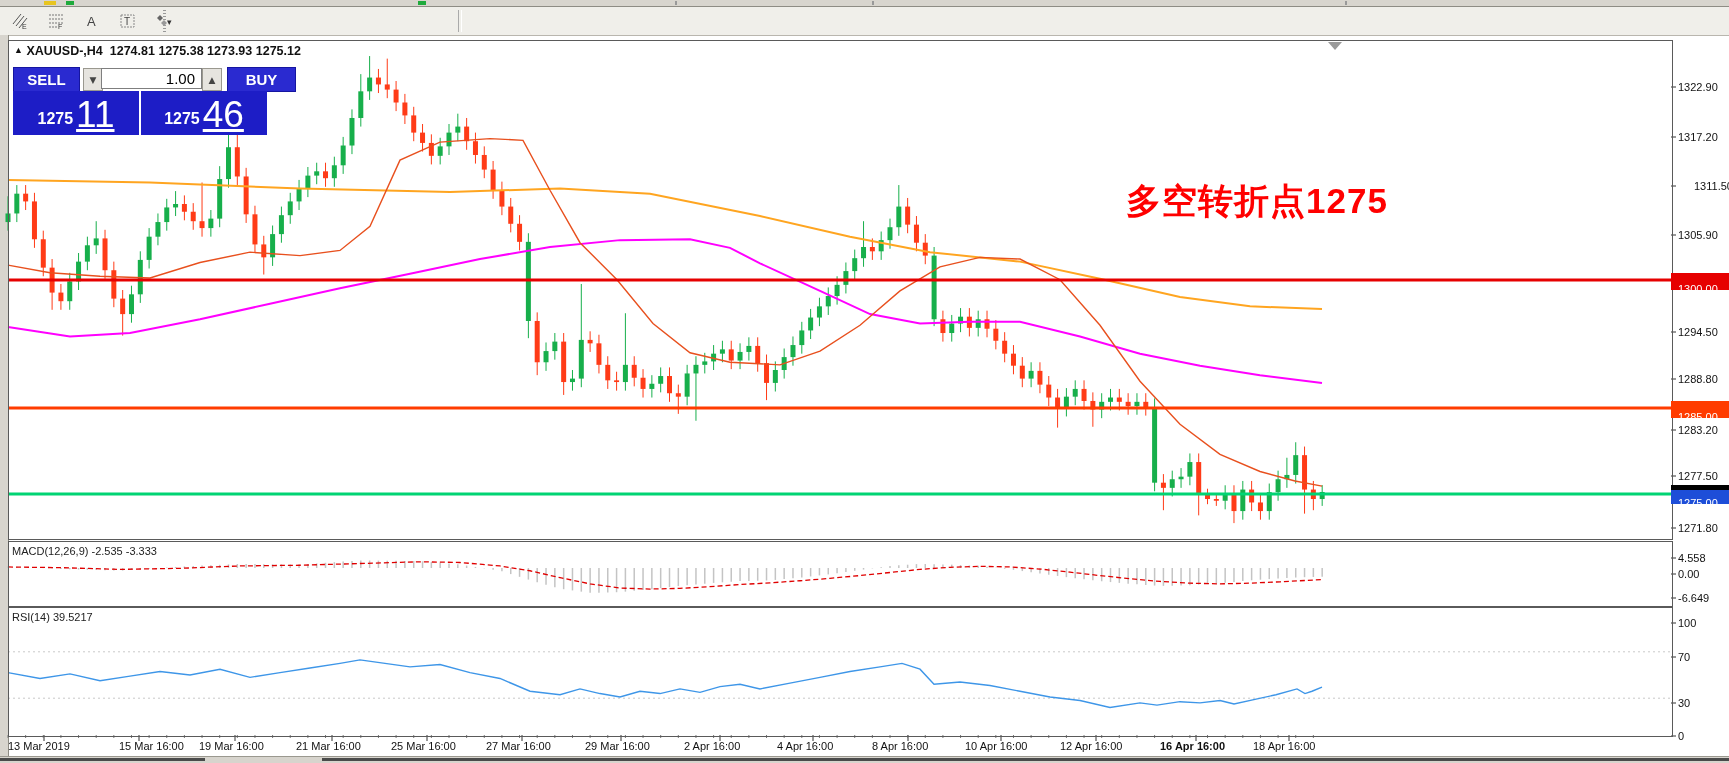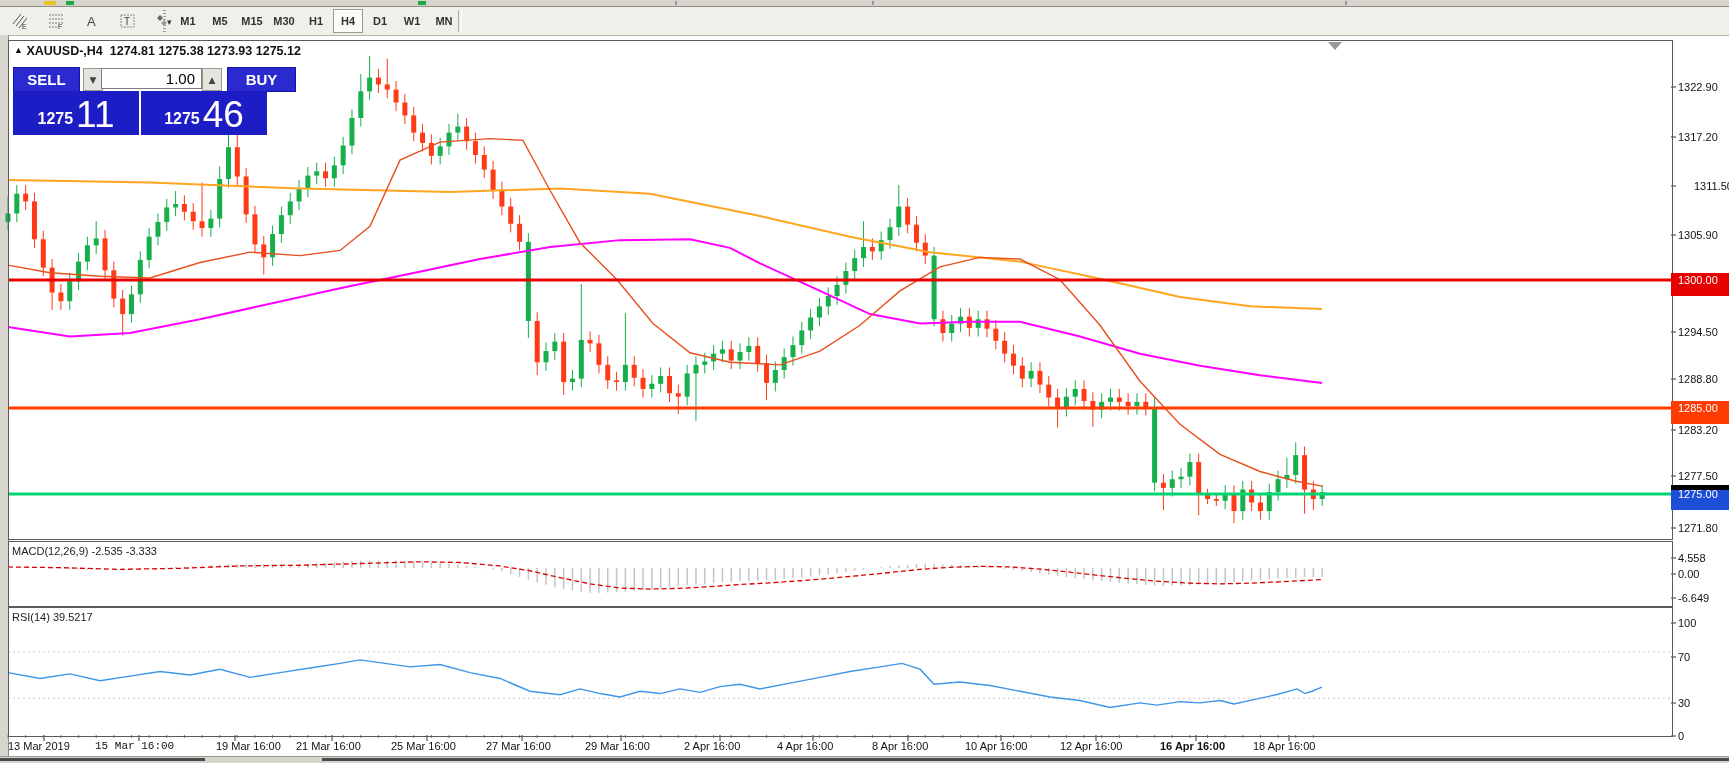--- a/index.html
+++ b/index.html
@@ -101,17 +101,6 @@
         </div>
       </div>
     <div id="tf-grip"></div>
-    <div id="tf-group">
-        <div class="tf-btn">M1</div>
-        <div class="tf-btn">M5</div>
-        <div class="tf-btn">M15</div>
-        <div class="tf-btn">M30</div>
-        <div class="tf-btn">H1</div>
-        <div class="tf-btn active">H4</div>
-        <div class="tf-btn">D1</div>
-        <div class="tf-btn">W1</div>
-        <div class="tf-btn">MN</div>
-      </div>
     <div id="tf-sep"></div>
   </div>
 

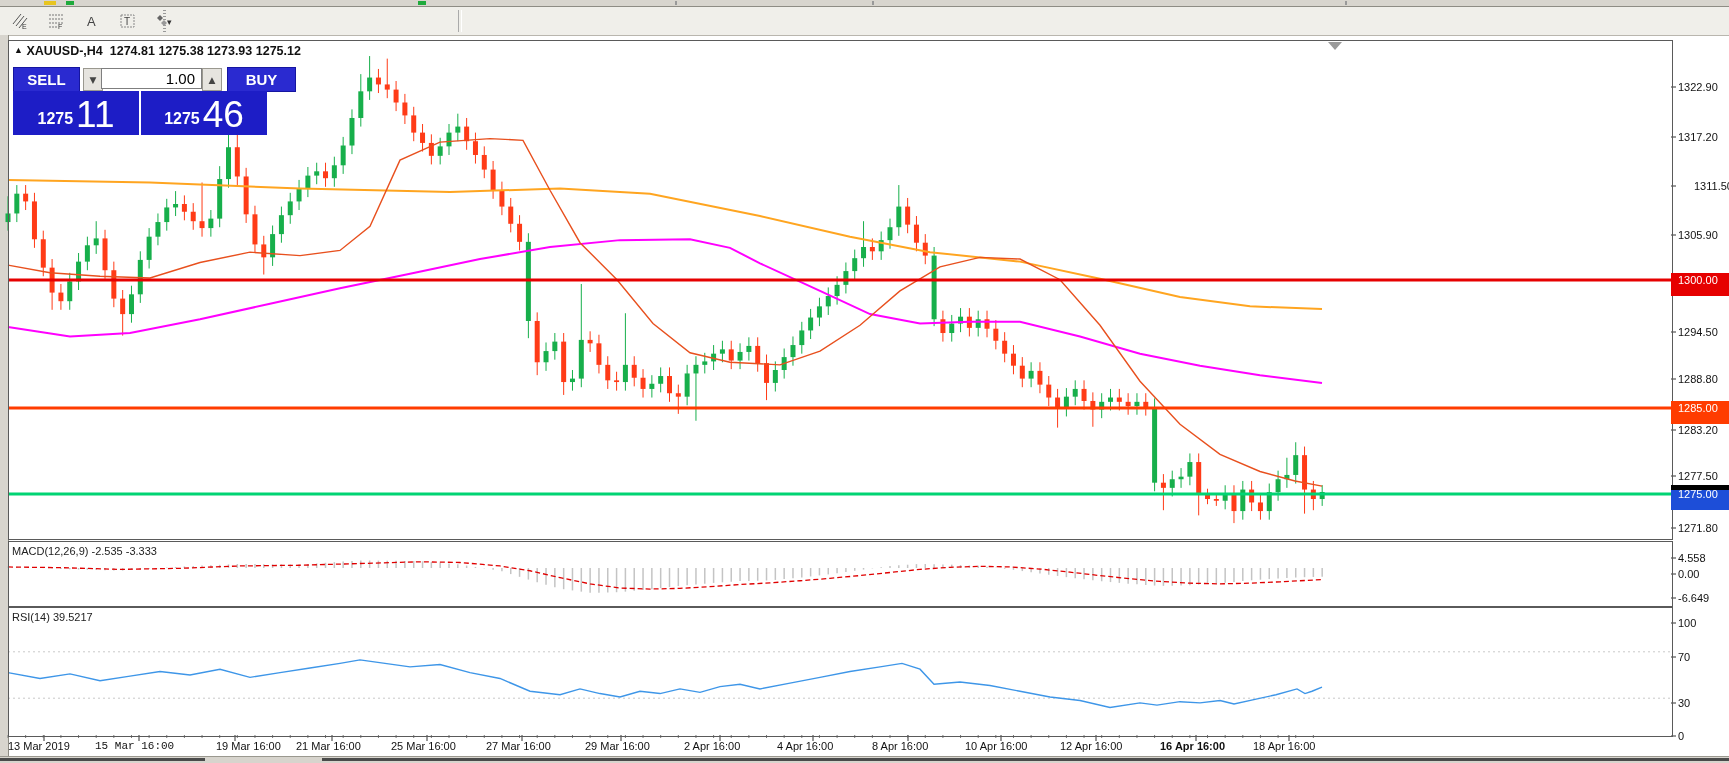--- a/index.html
+++ b/index.html
@@ -41,7 +41,7 @@
      font:15px "Liberation Sans",sans-serif;text-align:right;padding:0 6px;box-sizing:border-box;}
   .price-tile{position:absolute;background:#1d1dc6;color:#fff;display:flex;align-items:flex-end;justify-content:center;cursor:pointer;}
   .tile-small{font:bold 16px "Liberation Sans",sans-serif;margin:0 3px 7px 0;}
-  .tile-big{font:400 37px "Liberation Sans",sans-serif;line-height:40px;}
+  .tile-big{font:400 37px "Liberation Sans",sans-serif;line-height:40px;text-decoration:underline;}
   #annotation{position:absolute;left:1126px;top:178px;font:bold 35px "Liberation Sans","DejaVu Sans",sans-serif;
      color:#ff0000;letter-spacing:1px;white-space:nowrap;}
   #shift-marker{position:absolute;left:1328px;top:42px;width:0;height:0;

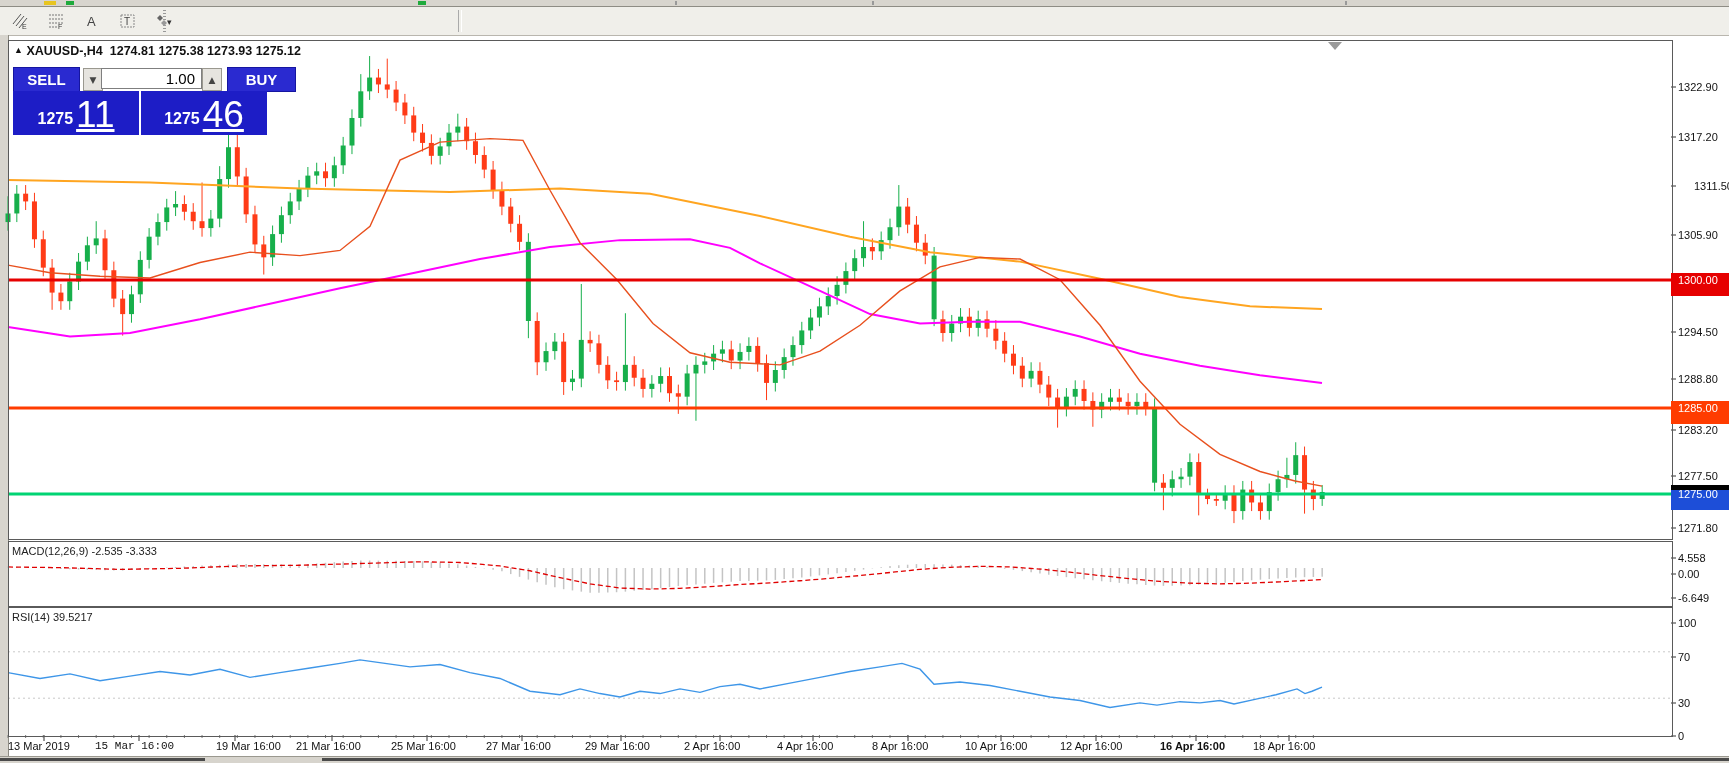--- a/index.html
+++ b/index.html
@@ -705,6 +705,7 @@
     </div>
   </div>
 
+  <div id="annotation">多空转折点1275</div>
 
   <div class="ind-label" style="left:12px;top:545px;">MACD(12,26,9) -2.535 -3.333</div>
   <div class="ind-label" style="left:12px;top:611px;">RSI(14) 39.5217</div>

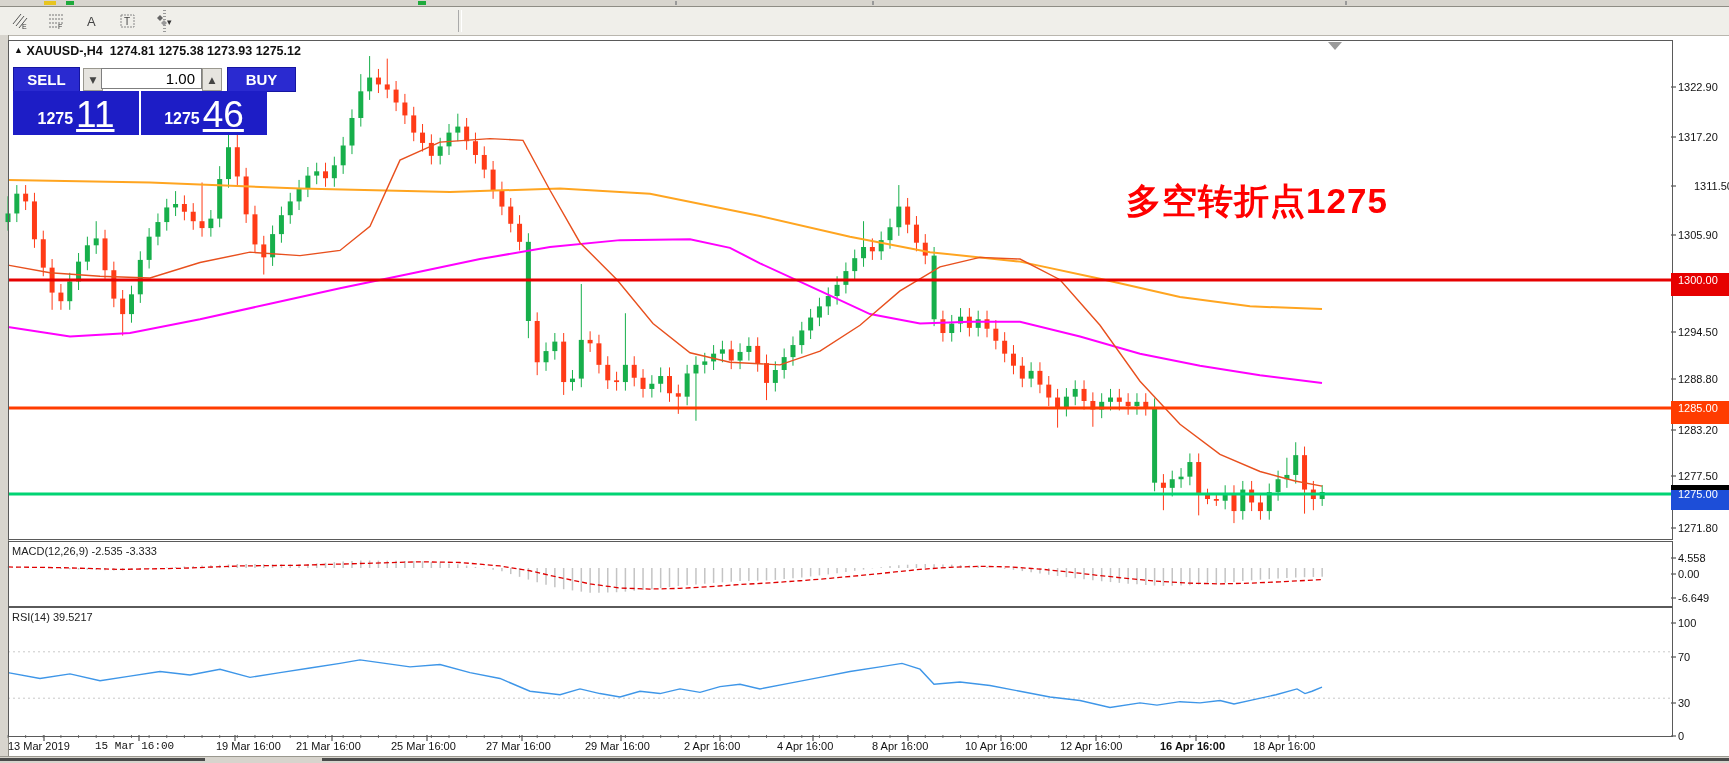--- a/index.html
+++ b/index.html
@@ -25,8 +25,8 @@
   .panel-border{position:absolute;border:1px solid #5a5a5a;background:transparent;pointer-events:none;}
   #plot{position:absolute;left:0;top:0;width:1729px;height:763px;}
   .ax-label{position:absolute;font:11px "Liberation Sans",sans-serif;color:#111;white-space:nowrap;}
-  .badge{position:absolute;left:1671px;width:58px;height:23px;font:11px "Liberation Sans",sans-serif;
-     color:#fff;padding:1px 0 0 7px;box-sizing:border-box;white-space:nowrap;}
+  .badge{position:absolute;left:1671px;width:58px;height:17px;font:11px "Liberation Sans",sans-serif;
+     color:#fff;padding:10px 0 0 7px;box-sizing:border-box;white-space:nowrap;}
   #axis-blackbar{position:absolute;left:1671px;top:485px;width:58px;height:5px;background:#000;}
   .time-label{position:absolute;top:740px;font:11px "Liberation Sans",sans-serif;color:#111;white-space:nowrap;}
   .ind-label{position:absolute;font:11px "Liberation Sans",sans-serif;color:#222;white-space:nowrap;}

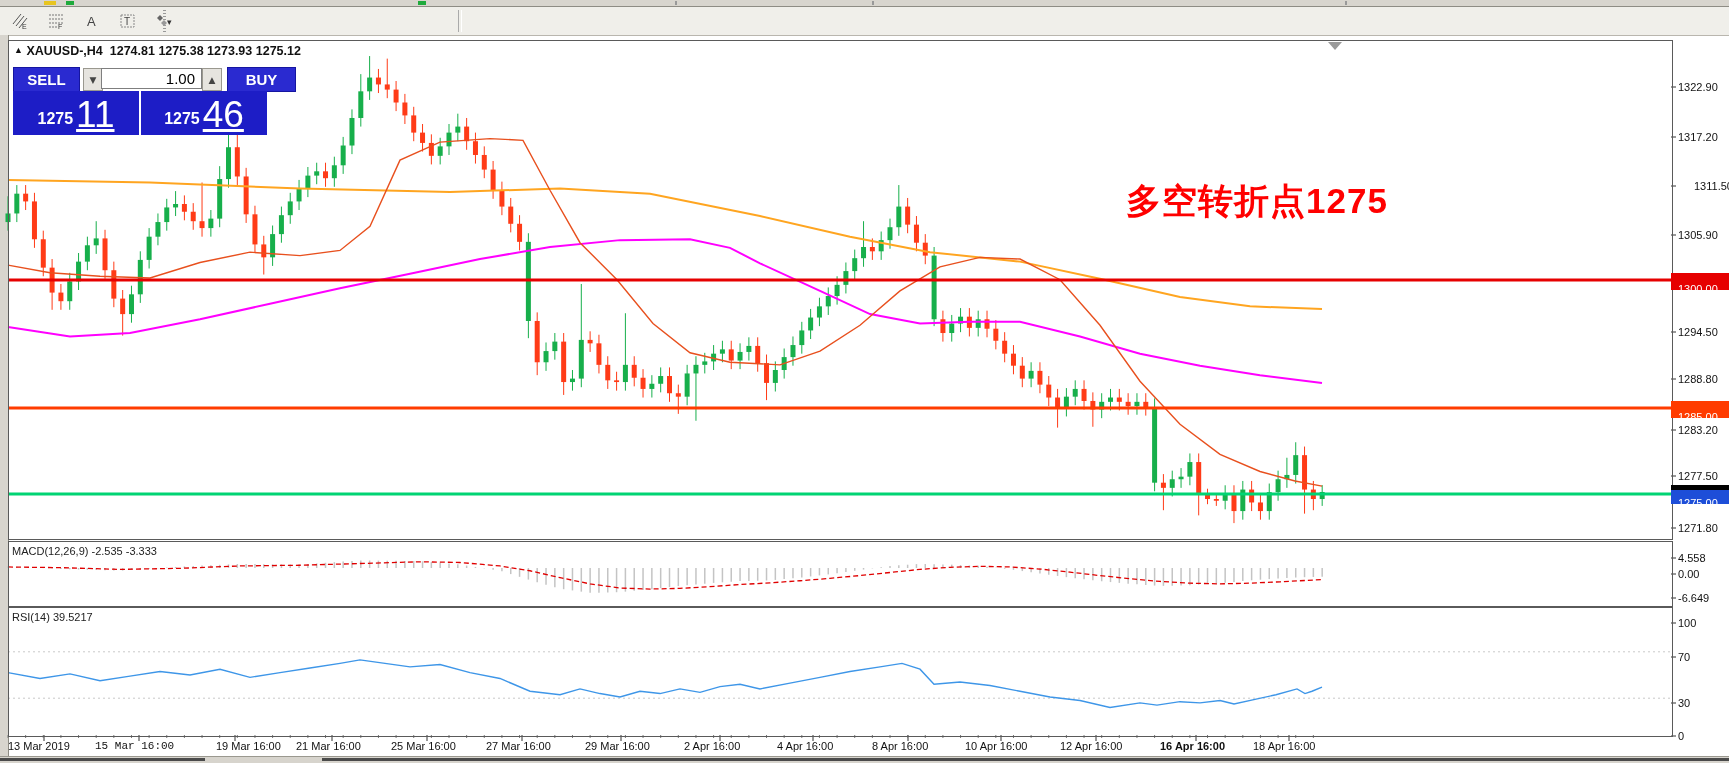--- a/index.html
+++ b/index.html
@@ -734,7 +734,7 @@
   <div id="axis-blackbar"></div>
   <div id="time-axis">
       <div class="time-label" style="left:8px;">13 Mar 2019</div>
-      <div class="time-label" style="left:95px;font-family:Liberation Mono, monospace;">15 Mar 16:00</div>
+      <div class="time-label" style="left:119px;">15 Mar 16:00</div>
       <div class="time-label" style="left:216px;">19 Mar 16:00</div>
       <div class="time-label" style="left:296px;">21 Mar 16:00</div>
       <div class="time-label" style="left:391px;">25 Mar 16:00</div>

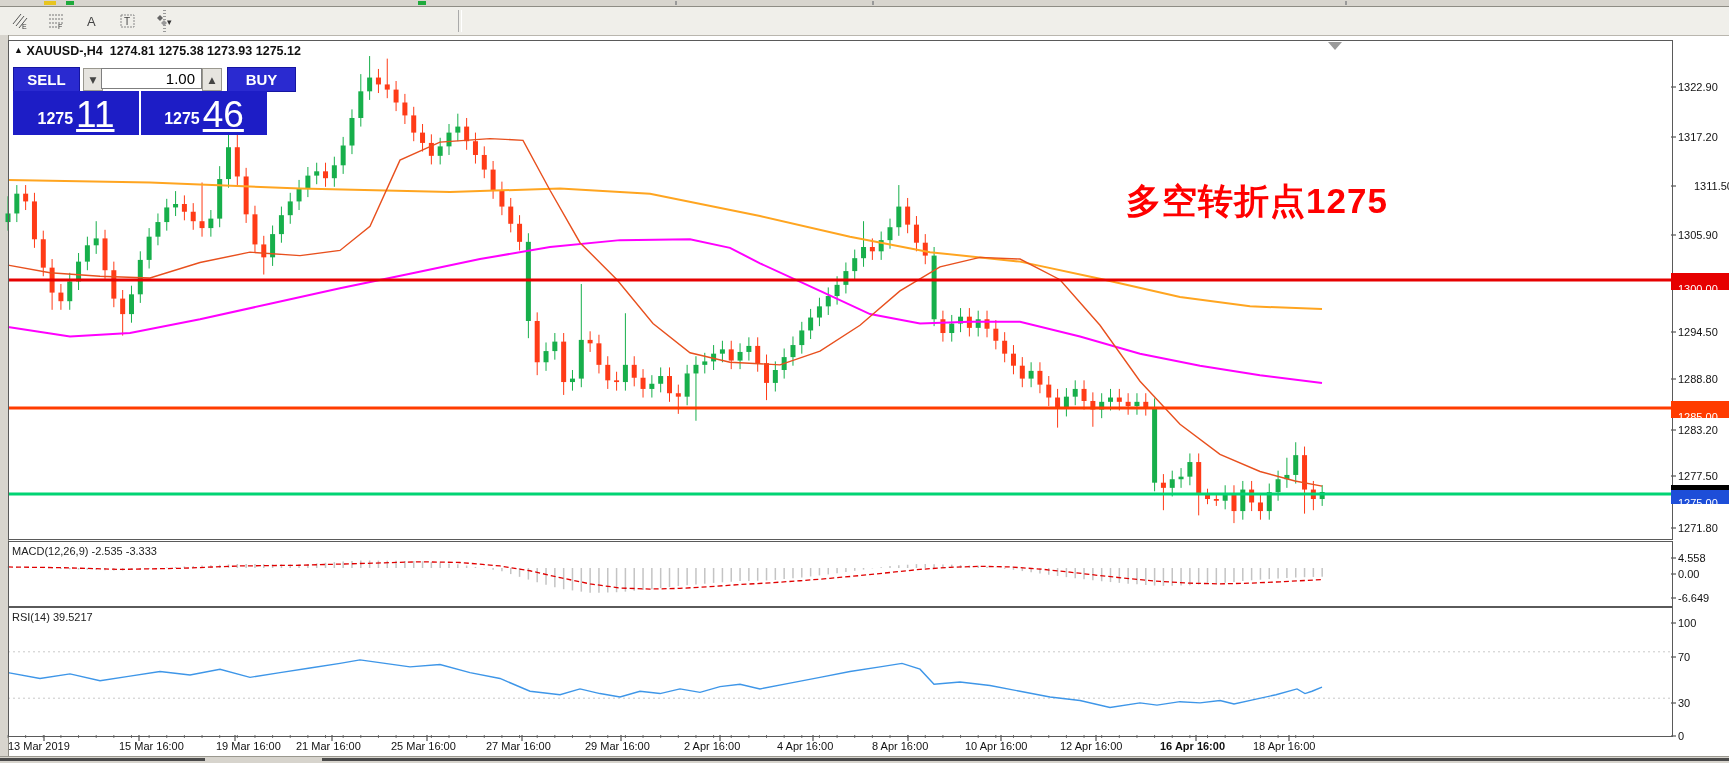--- a/index.html
+++ b/index.html
@@ -735,7 +735,7 @@
   <div id="time-axis">
       <div class="time-label" style="left:8px;">13 Mar 2019</div>
       <div class="time-label" style="left:119px;">15 Mar 16:00</div>
-      <div class="time-label" style="left:216px;">19 Mar 16:00</div>
+      <div class="time-label" style="left:199px;">19 Mar 16:00</div>
       <div class="time-label" style="left:296px;">21 Mar 16:00</div>
       <div class="time-label" style="left:391px;">25 Mar 16:00</div>
       <div class="time-label" style="left:486px;">27 Mar 16:00</div>

